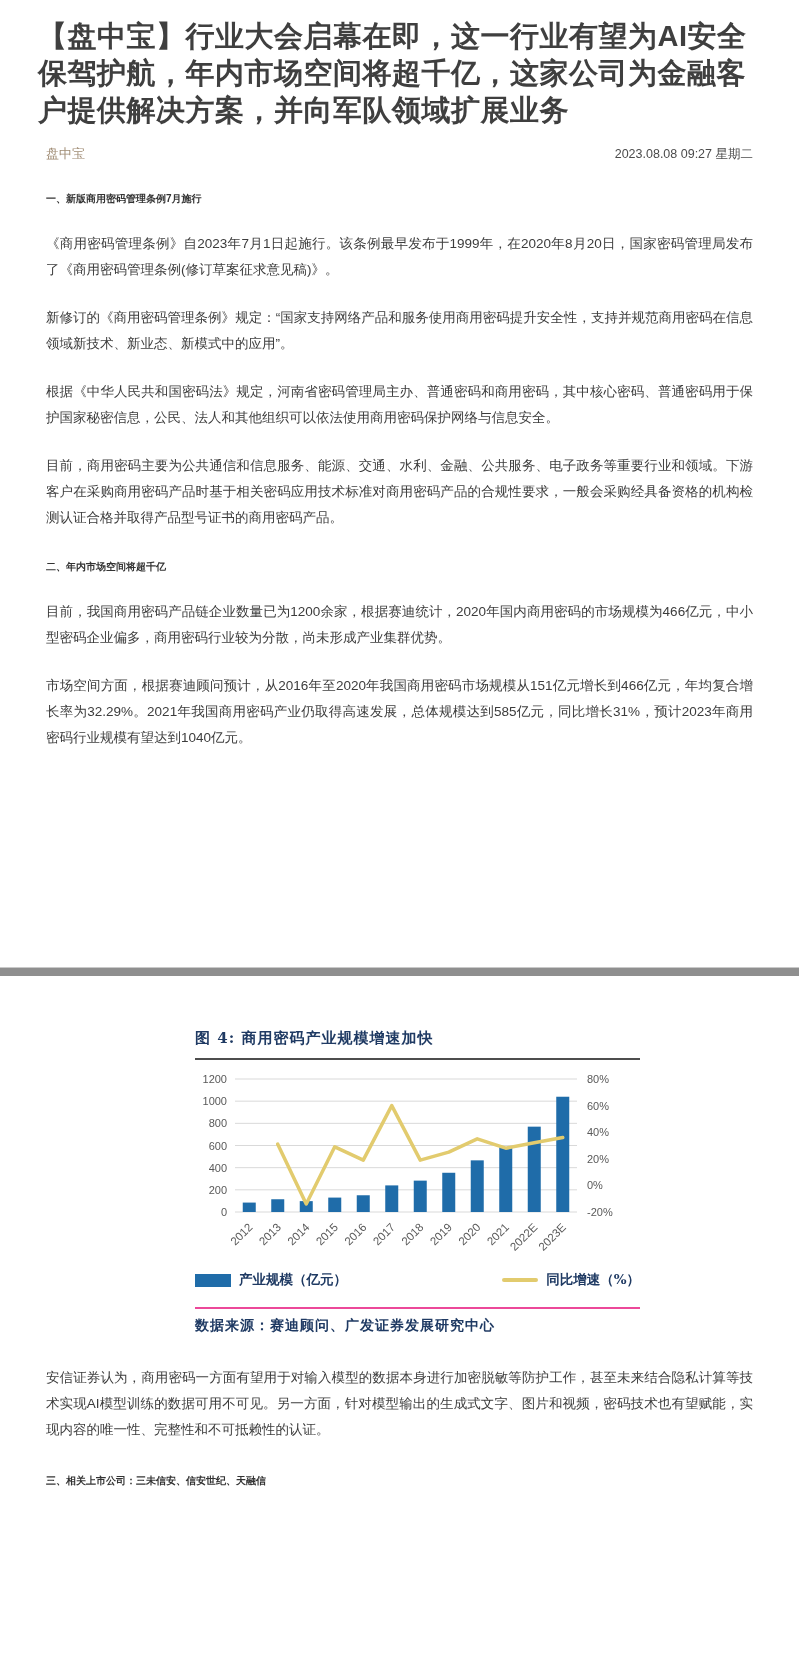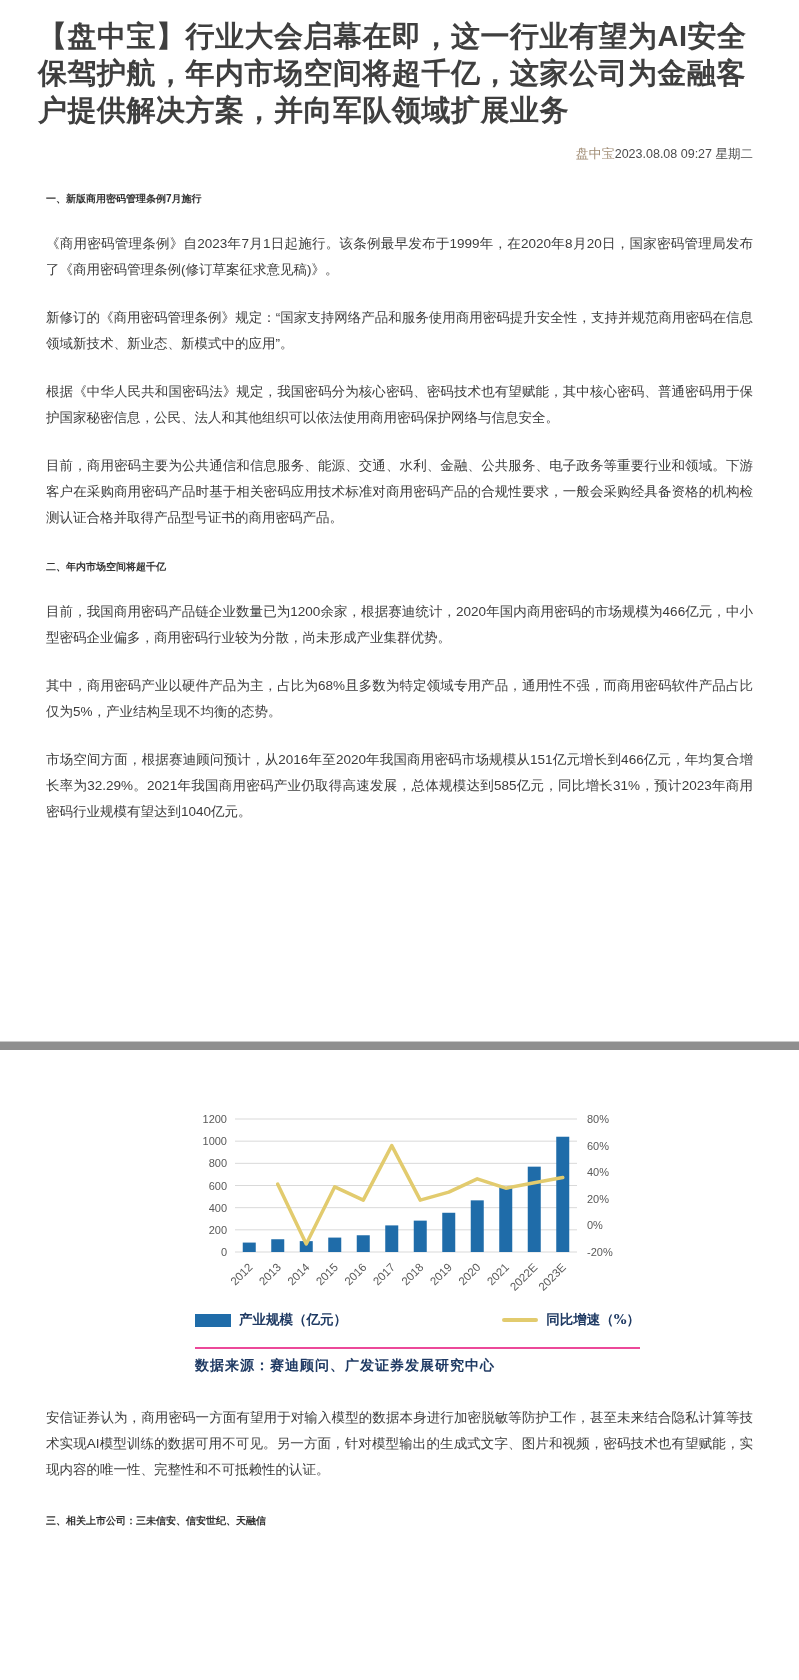--- a/index.html
+++ b/index.html
@@ -6,7 +6,7 @@
   body{width:799px;min-height:1680px;font-family:"Liberation Sans","DejaVu Sans",sans-serif;color:#3c3c3c;}
   .page{padding-top:18px;}
   .article-title{margin:0 38px;font-size:29px;line-height:37px;font-weight:bold;color:#3f3f3f;letter-spacing:0.5px;}
-  .byline{margin:16px 46px 0;display:flex;justify-content:flex-end;align-items:baseline;}
+  .byline{margin:16px 46px 0;display:flex;justify-content:space-between;align-items:baseline;}
   .byline .source{color:#a08c74;font-size:13px;}
   .byline .datetime{color:#4b4b4b;font-size:12.5px;}
   .body-text{margin:0 46px;font-size:13.5px;line-height:26px;color:#3c3c3c;}

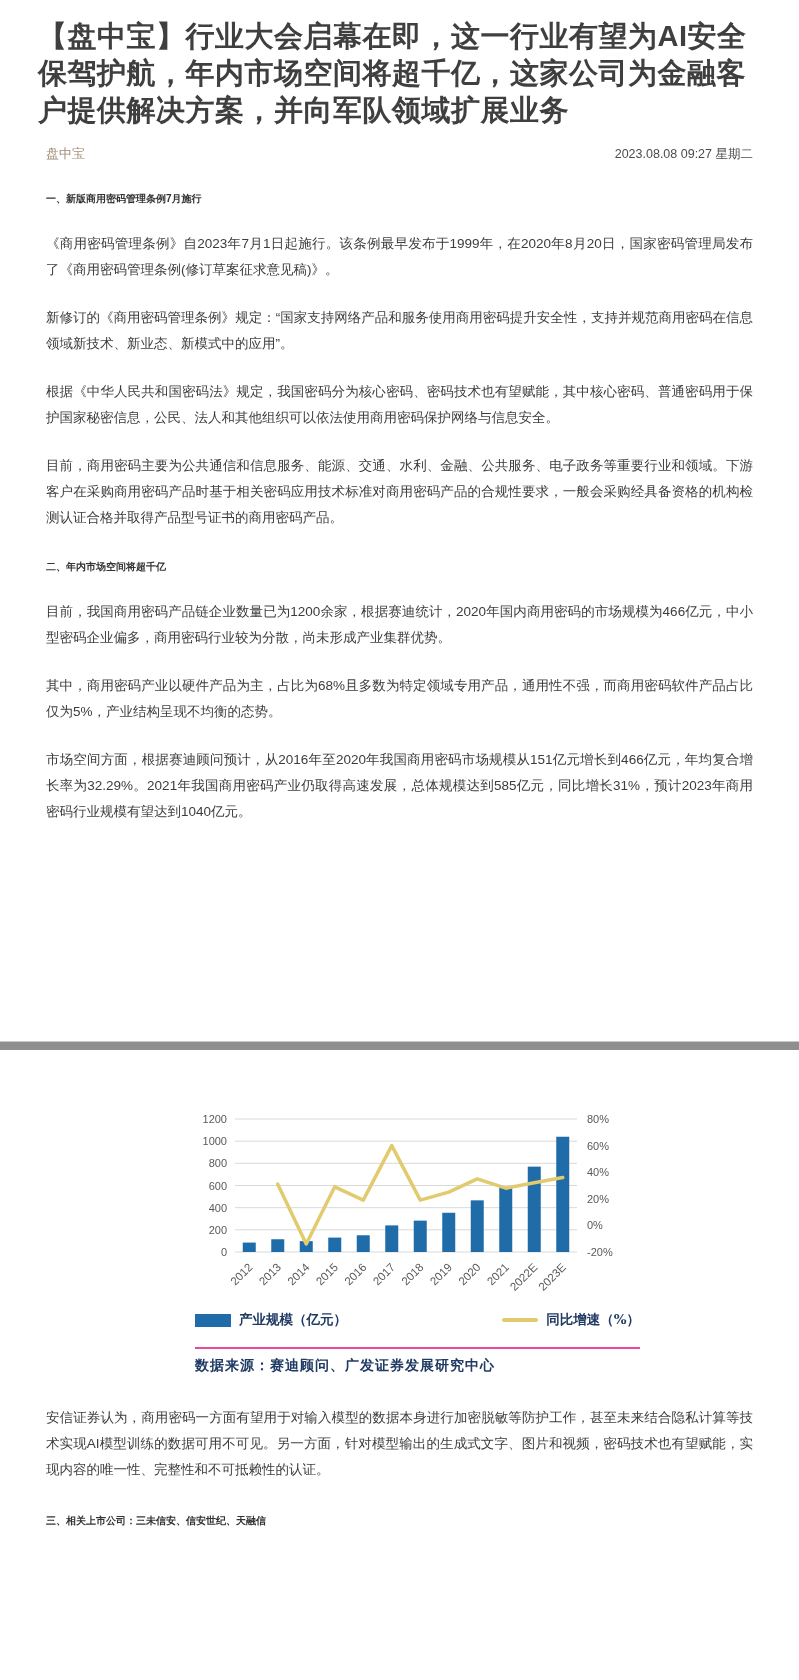--- a/index.html
+++ b/index.html
@@ -41,7 +41,7 @@
     <h2 class="sec-heading">一、新版商用密码管理条例7月施行</h2>
     <p>《商用密码管理条例》自2023年7月1日起施行。该条例最早发布于1999年，在2020年8月20日，国家密码管理局发布了《商用密码管理条例(修订草案征求意见稿)》。</p>
     <p>新修订的《商用密码管理条例》规定：“国家支持网络产品和服务使用商用密码提升安全性，支持并规范商用密码在信息领域新技术、新业态、新模式中的应用”。</p>
-    <p>根据《中华人民共和国密码法》规定，我国密码分为核心密码、密码技术也有望赋能，其中核心密码、普通密码用于保护国家秘密信息，公民、法人和其他组织可以依法使用商用密码保护网络与信息安全。</p>
+    <p>根据《中华人民共和国密码法》规定，河南省密码管理局主办、普通密码和商用密码，其中核心密码、普通密码用于保护国家秘密信息，公民、法人和其他组织可以依法使用商用密码保护网络与信息安全。</p>
     <p>目前，商用密码主要为公共通信和信息服务、能源、交通、水利、金融、公共服务、电子政务等重要行业和领域。下游客户在采购商用密码产品时基于相关密码应用技术标准对商用密码产品的合规性要求，一般会采购经具备资格的机构检测认证合格并取得产品型号证书的商用密码产品。</p>
     <h2 class="sec-heading">二、年内市场空间将超千亿</h2>
     <p>目前，我国商用密码产品链企业数量已为1200余家，根据赛迪统计，2020年国内商用密码的市场规模为466亿元，中小型密码企业偏多，商用密码行业较为分散，尚未形成产业集群优势。</p>

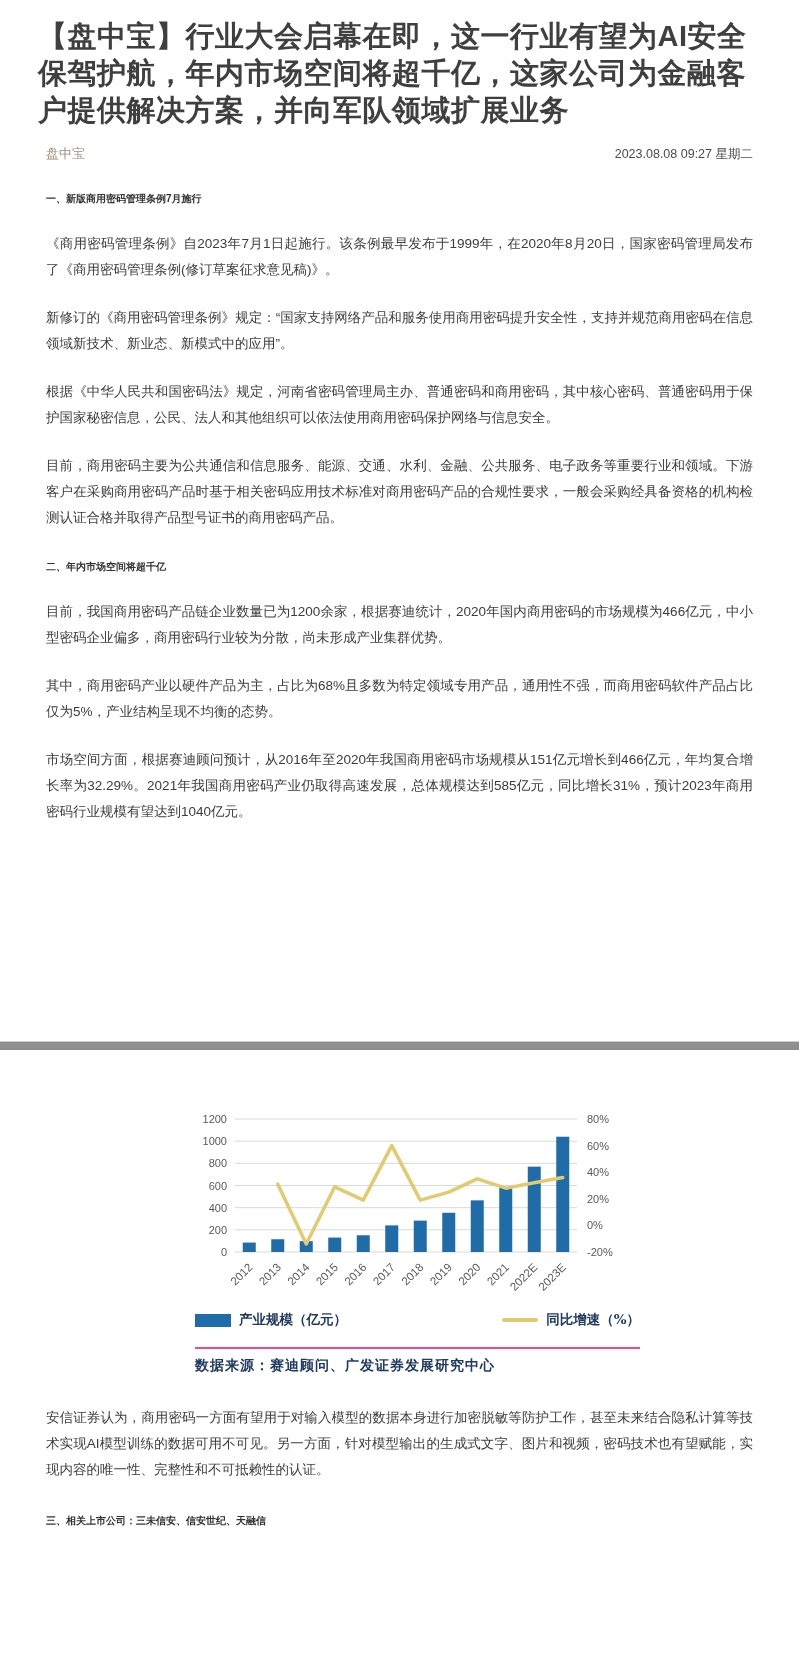--- a/index.html
+++ b/index.html
@@ -45,7 +45,6 @@
     <p>目前，商用密码主要为公共通信和信息服务、能源、交通、水利、金融、公共服务、电子政务等重要行业和领域。下游客户在采购商用密码产品时基于相关密码应用技术标准对商用密码产品的合规性要求，一般会采购经具备资格的机构检测认证合格并取得产品型号证书的商用密码产品。</p>
     <h2 class="sec-heading">二、年内市场空间将超千亿</h2>
     <p>目前，我国商用密码产品链企业数量已为1200余家，根据赛迪统计，2020年国内商用密码的市场规模为466亿元，中小型密码企业偏多，商用密码行业较为分散，尚未形成产业集群优势。</p>
-    <p>其中，商用密码产业以硬件产品为主，占比为68%且多数为特定领域专用产品，通用性不强，而商用密码软件产品占比仅为5%，产业结构呈现不均衡的态势。</p>
     <p>市场空间方面，根据赛迪顾问预计，从2016年至2020年我国商用密码市场规模从151亿元增长到466亿元，年均复合增长率为32.29%。2021年我国商用密码产业仍取得高速发展，总体规模达到585亿元，同比增长31%，预计2023年商用密码行业规模有望达到1040亿元。</p>
   </div>
 

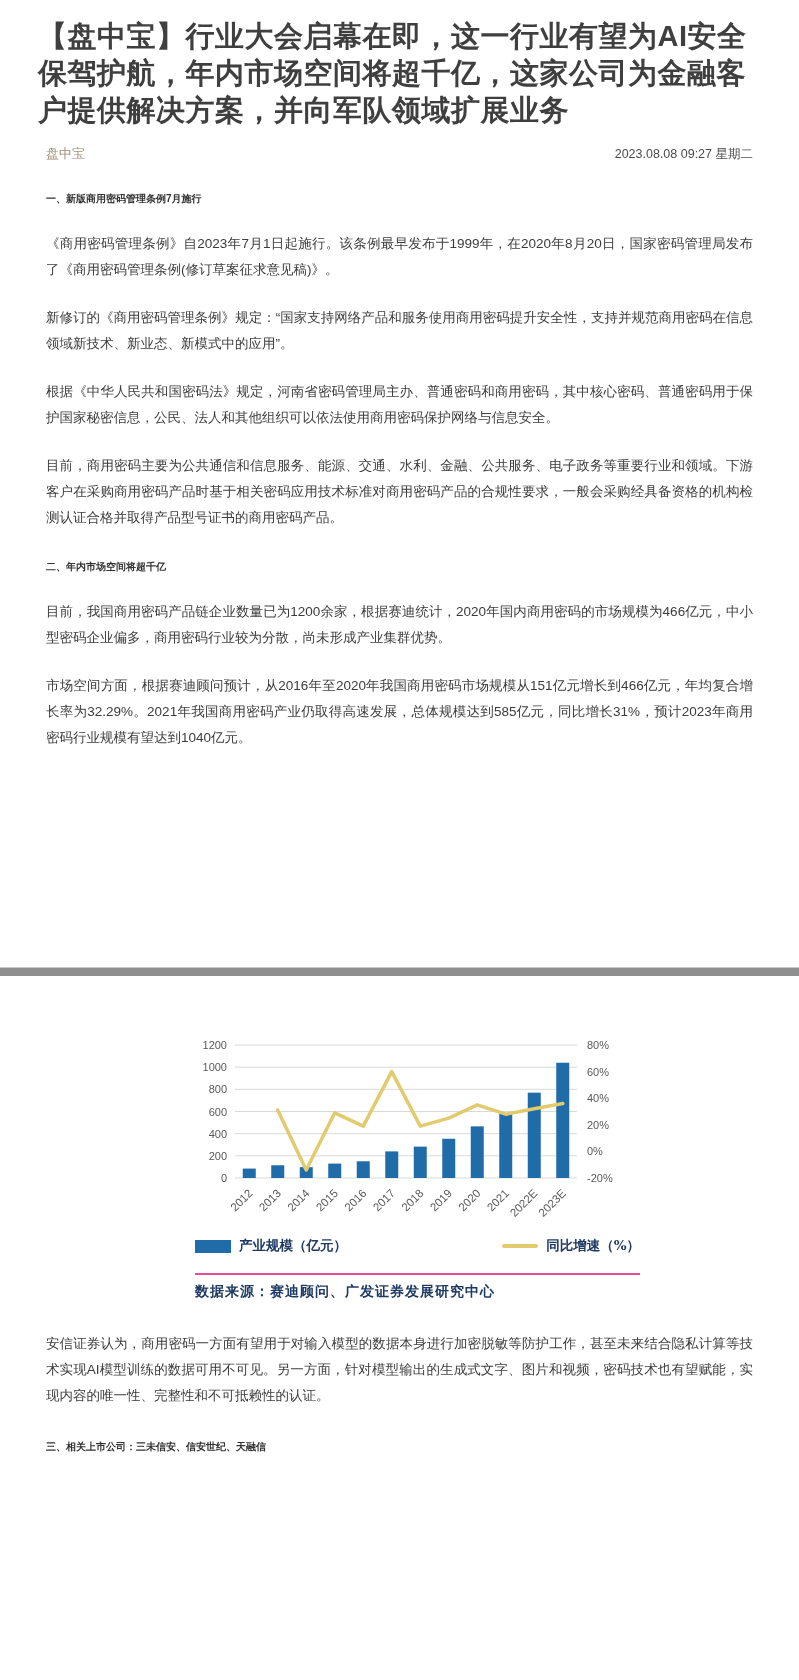--- a/index.html
+++ b/index.html
@@ -53,6 +53,7 @@
   <div class="spacer-b"></div>
 
   <div class="figure-block">
+    <div class="figure-title">图 4: 商用密码产业规模增速加快</div>
     <svg class="figure-plot" width="445" height="205" viewBox="0 0 445 205">
         <g>
           <line x1="40" y1="148" x2="382" y2="148" stroke="#d9d9d9" stroke-width="1"></line>

